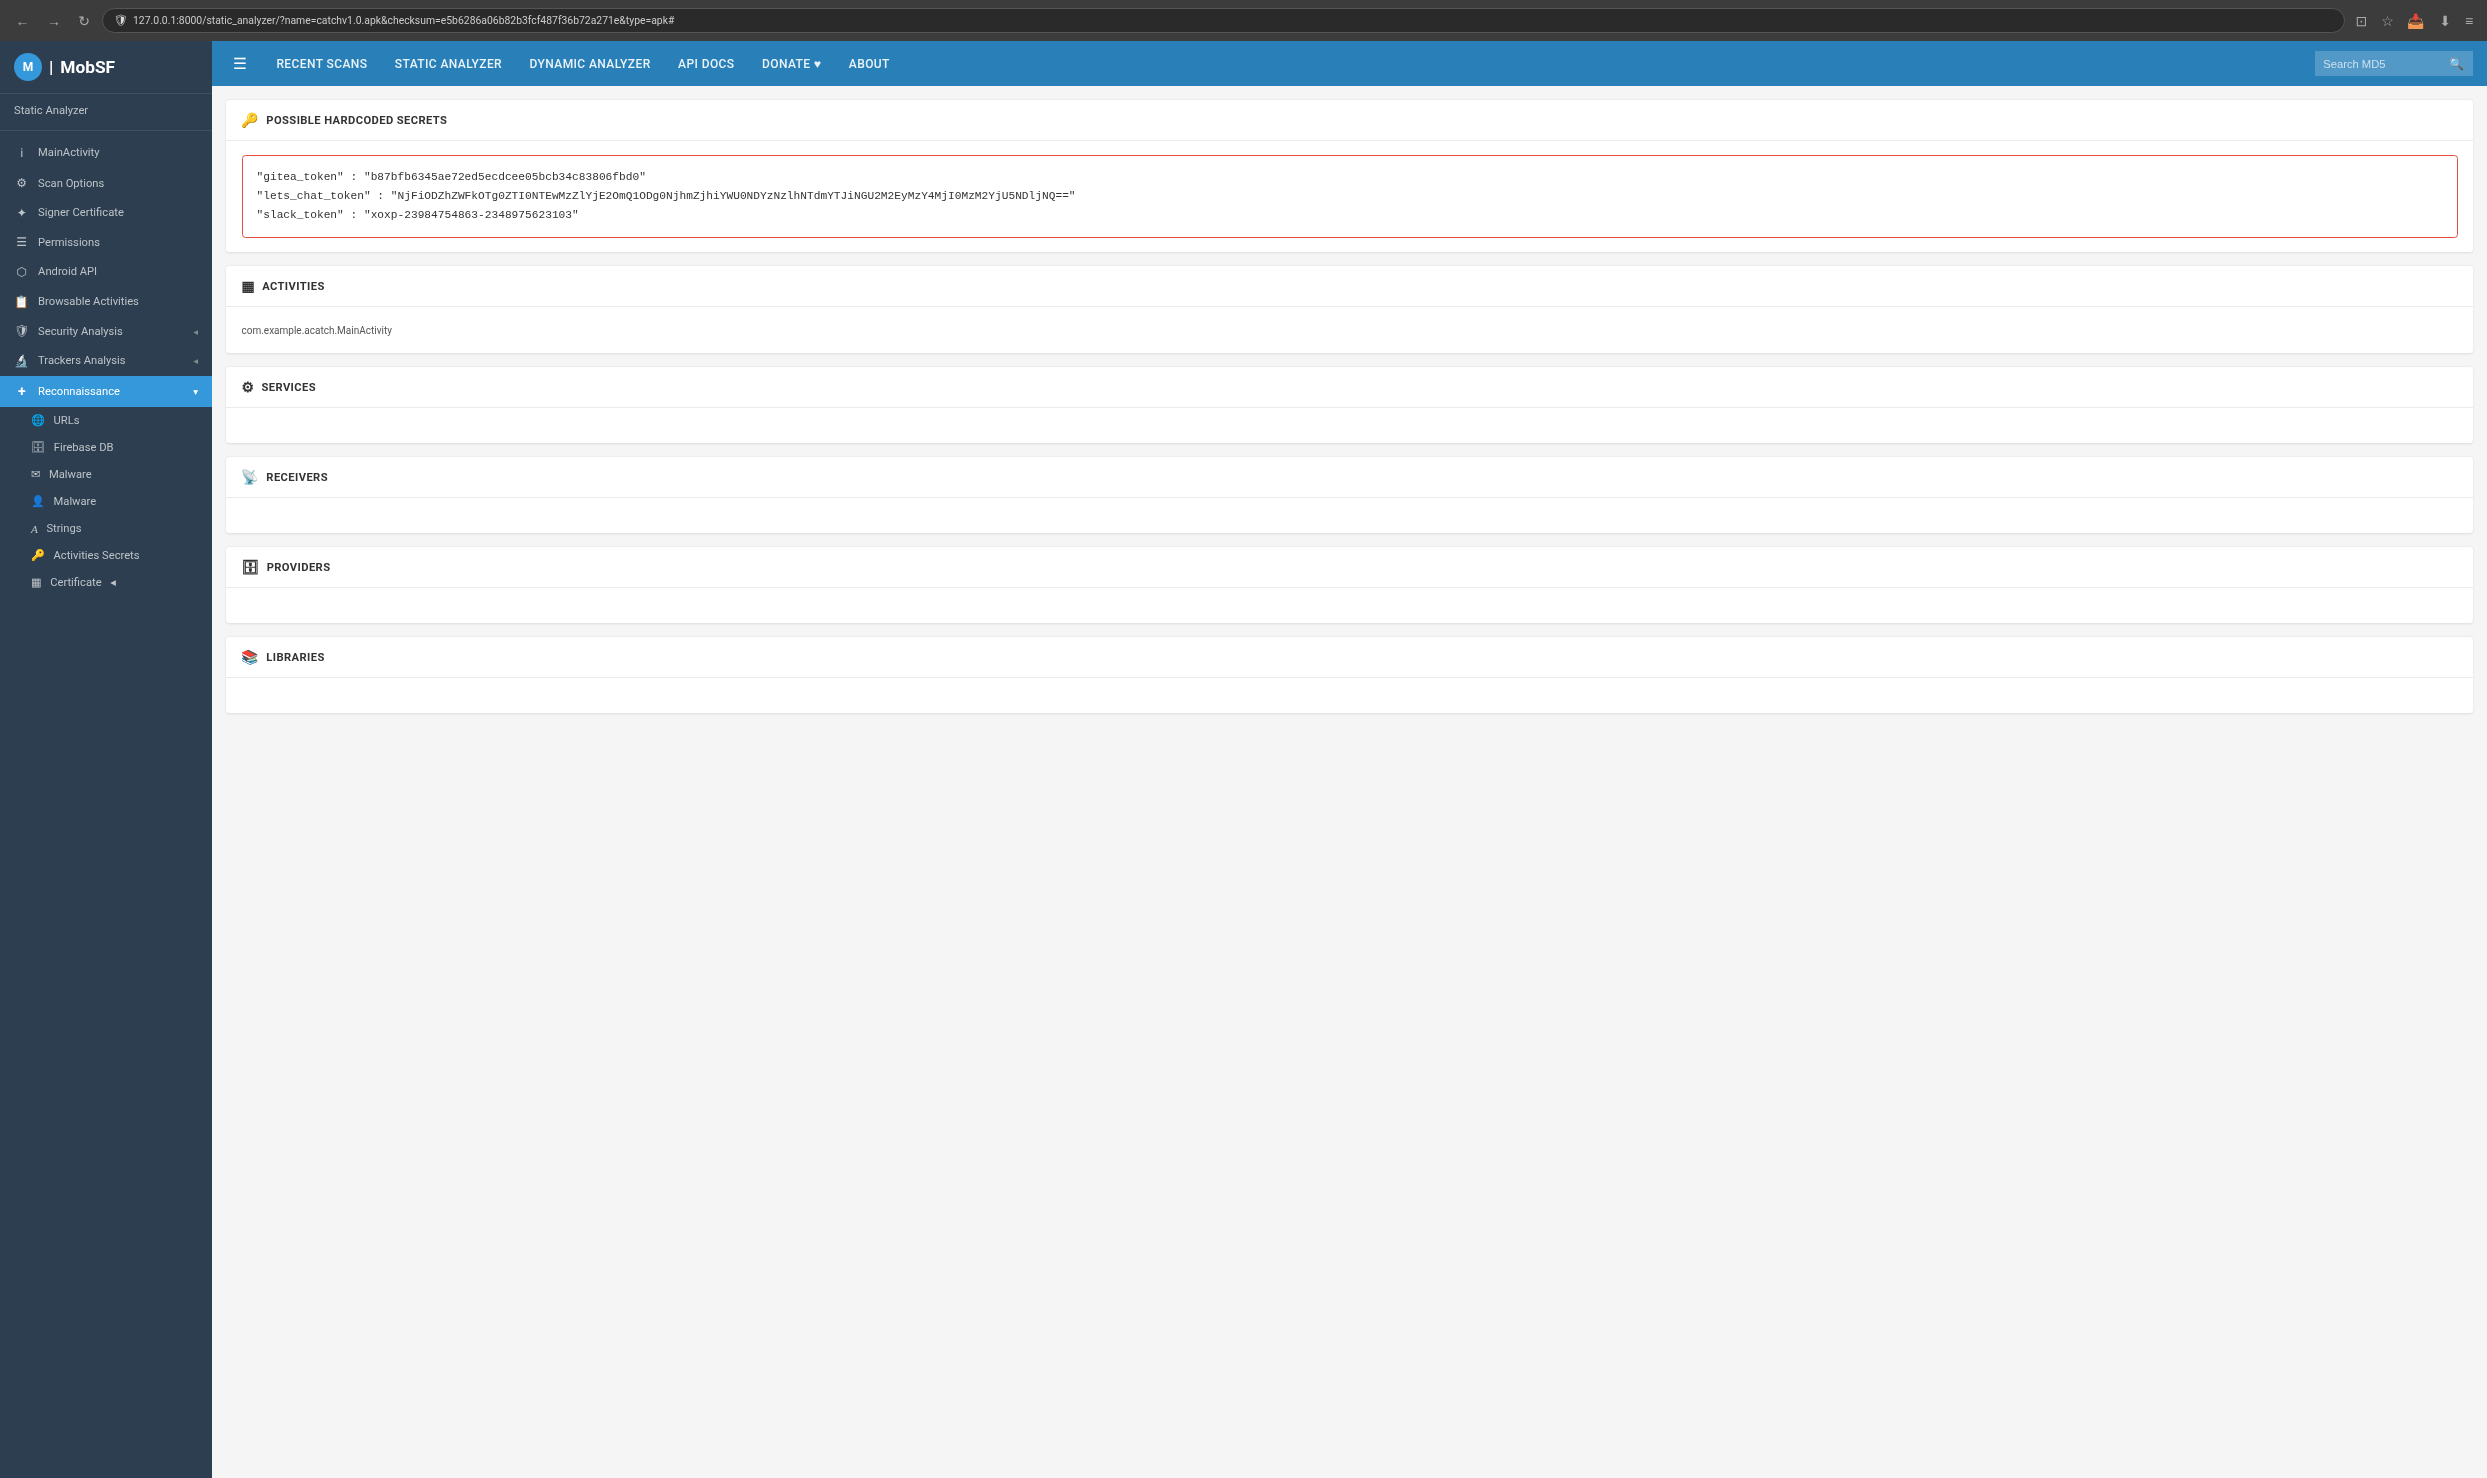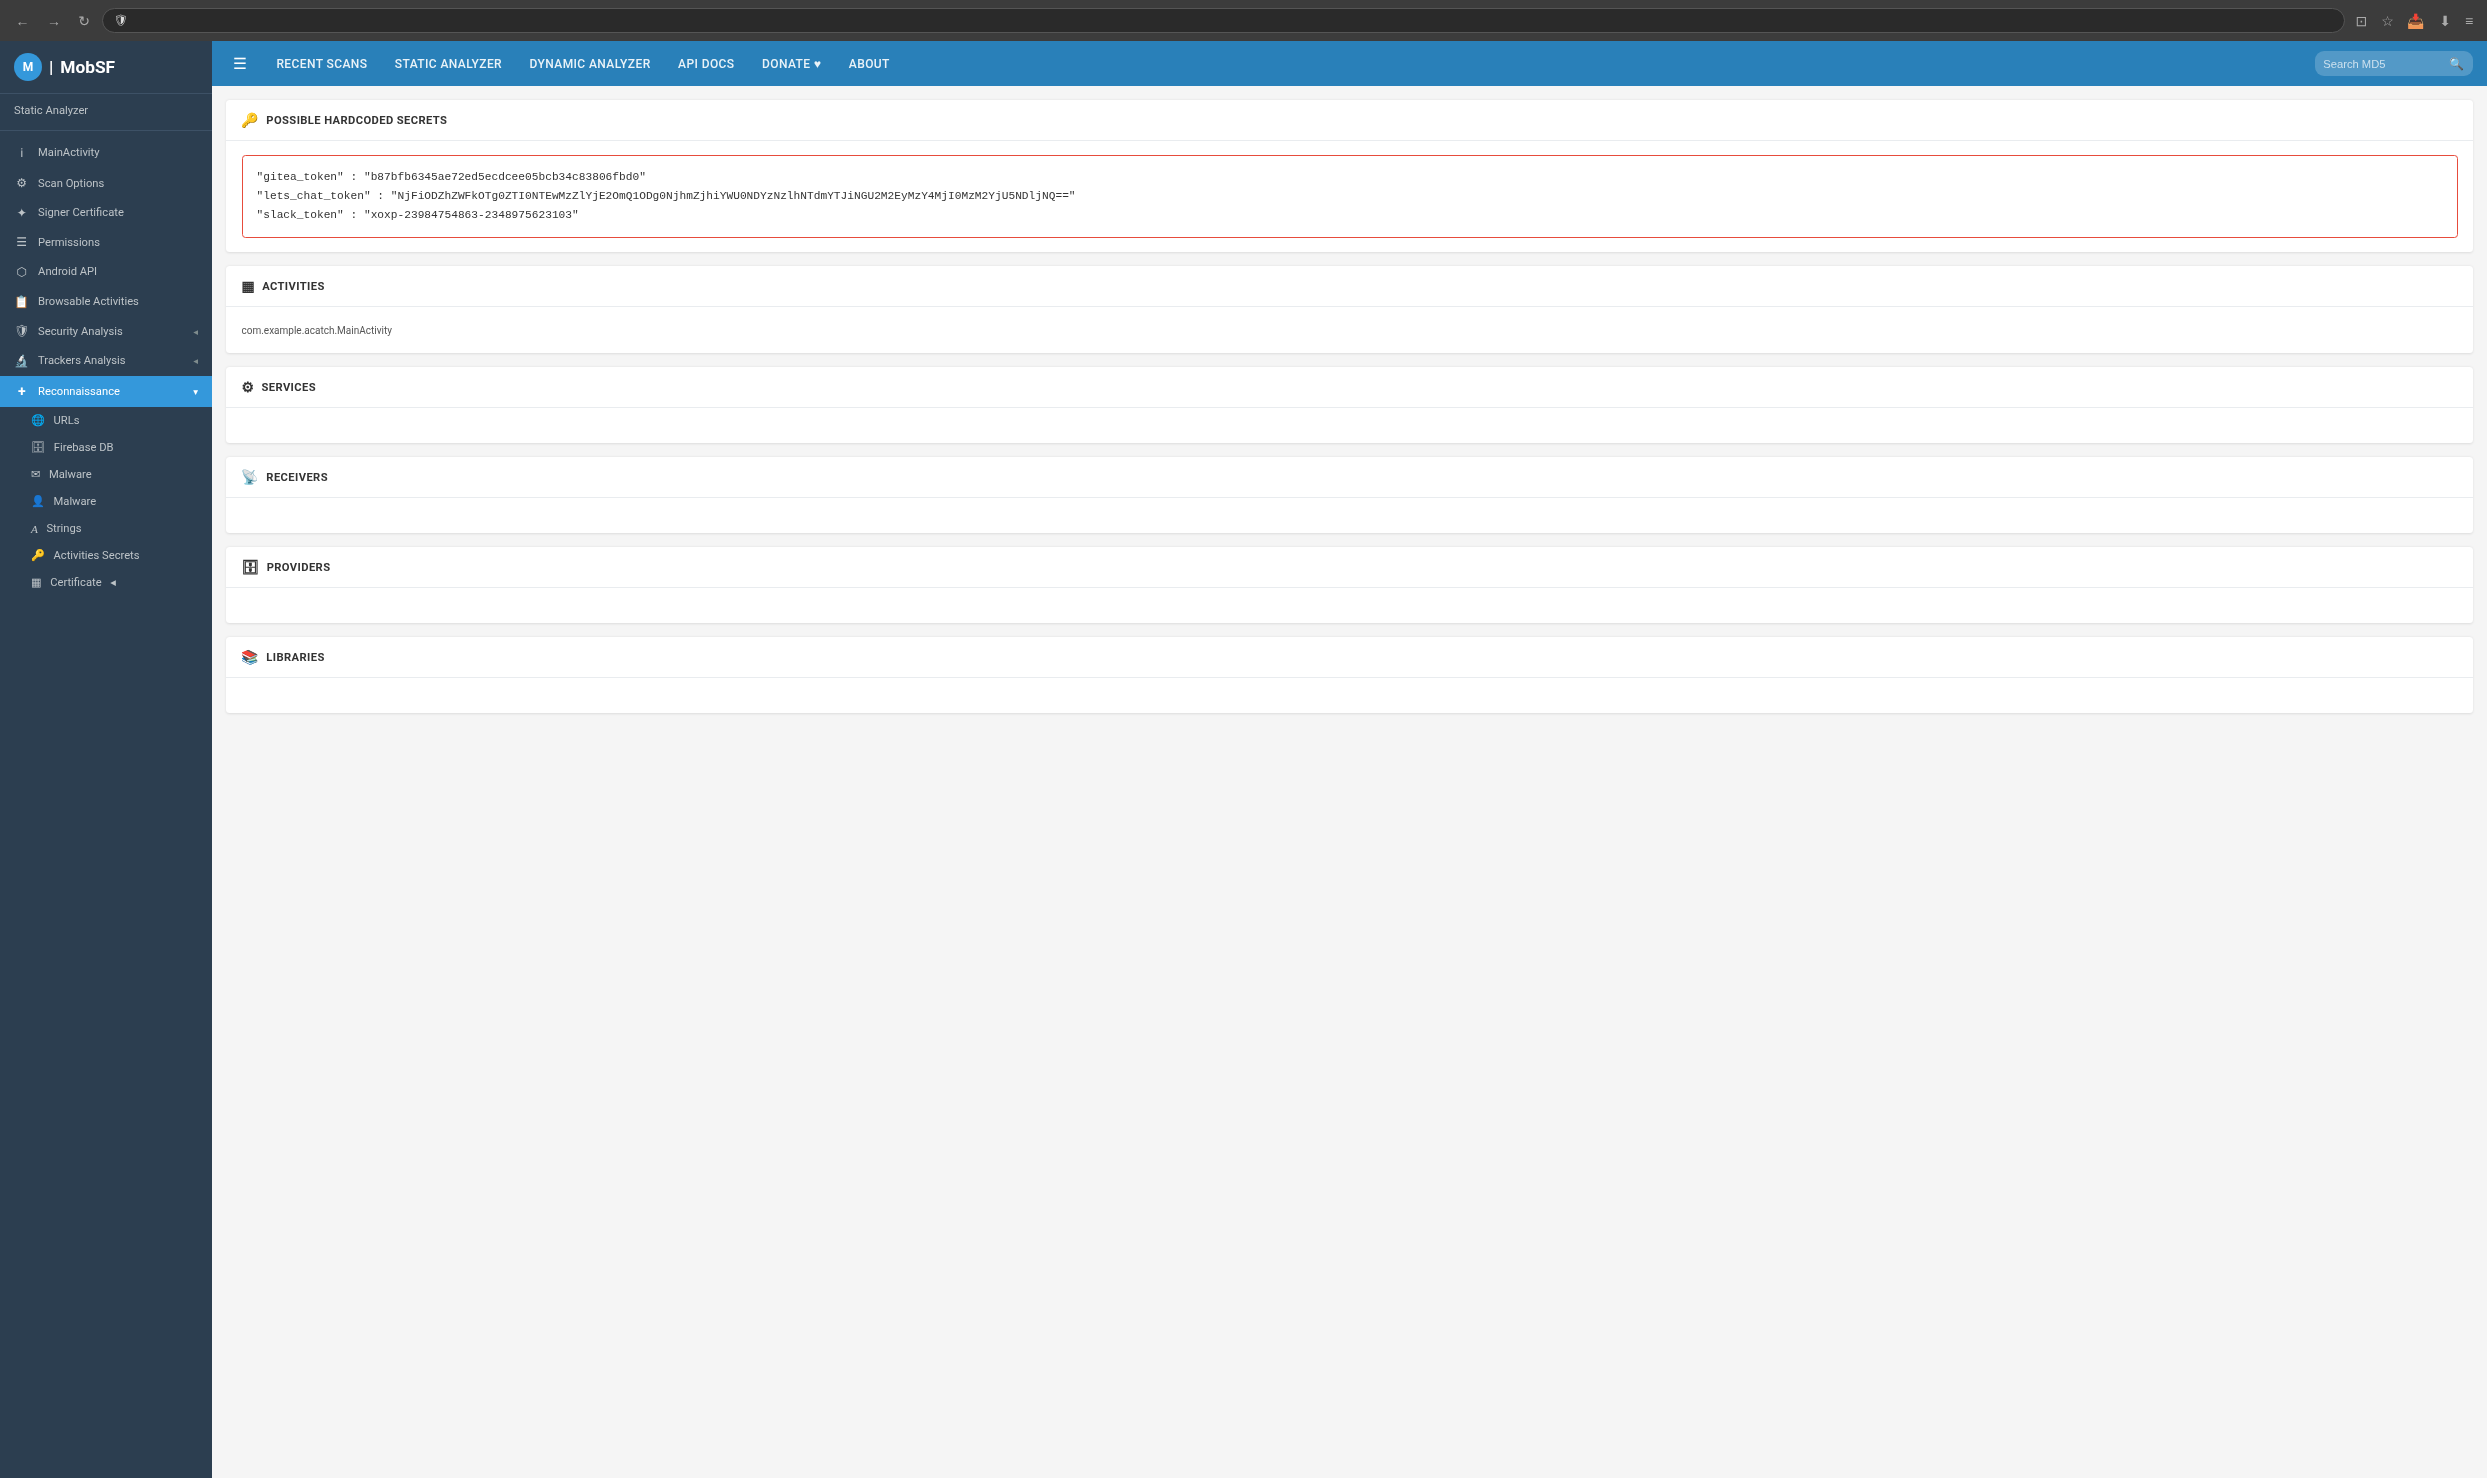--- a/index.html
+++ b/index.html
@@ -64,6 +64,7 @@
   <button class="browser-nav-btn">↻</button>
   <div class="browser-address-bar">
     <span>🛡</span>
+    <span class="browser-address-text">127.0.0.1:8000/static_analyzer/?name=catchv1.0.apk&amp;checksum=e5b6286a06b82b3fcf487f36b72a271e&amp;type=apk#</span>
   </div>
   <div class="browser-icons">
     <button class="browser-icon-btn">⊡</button>

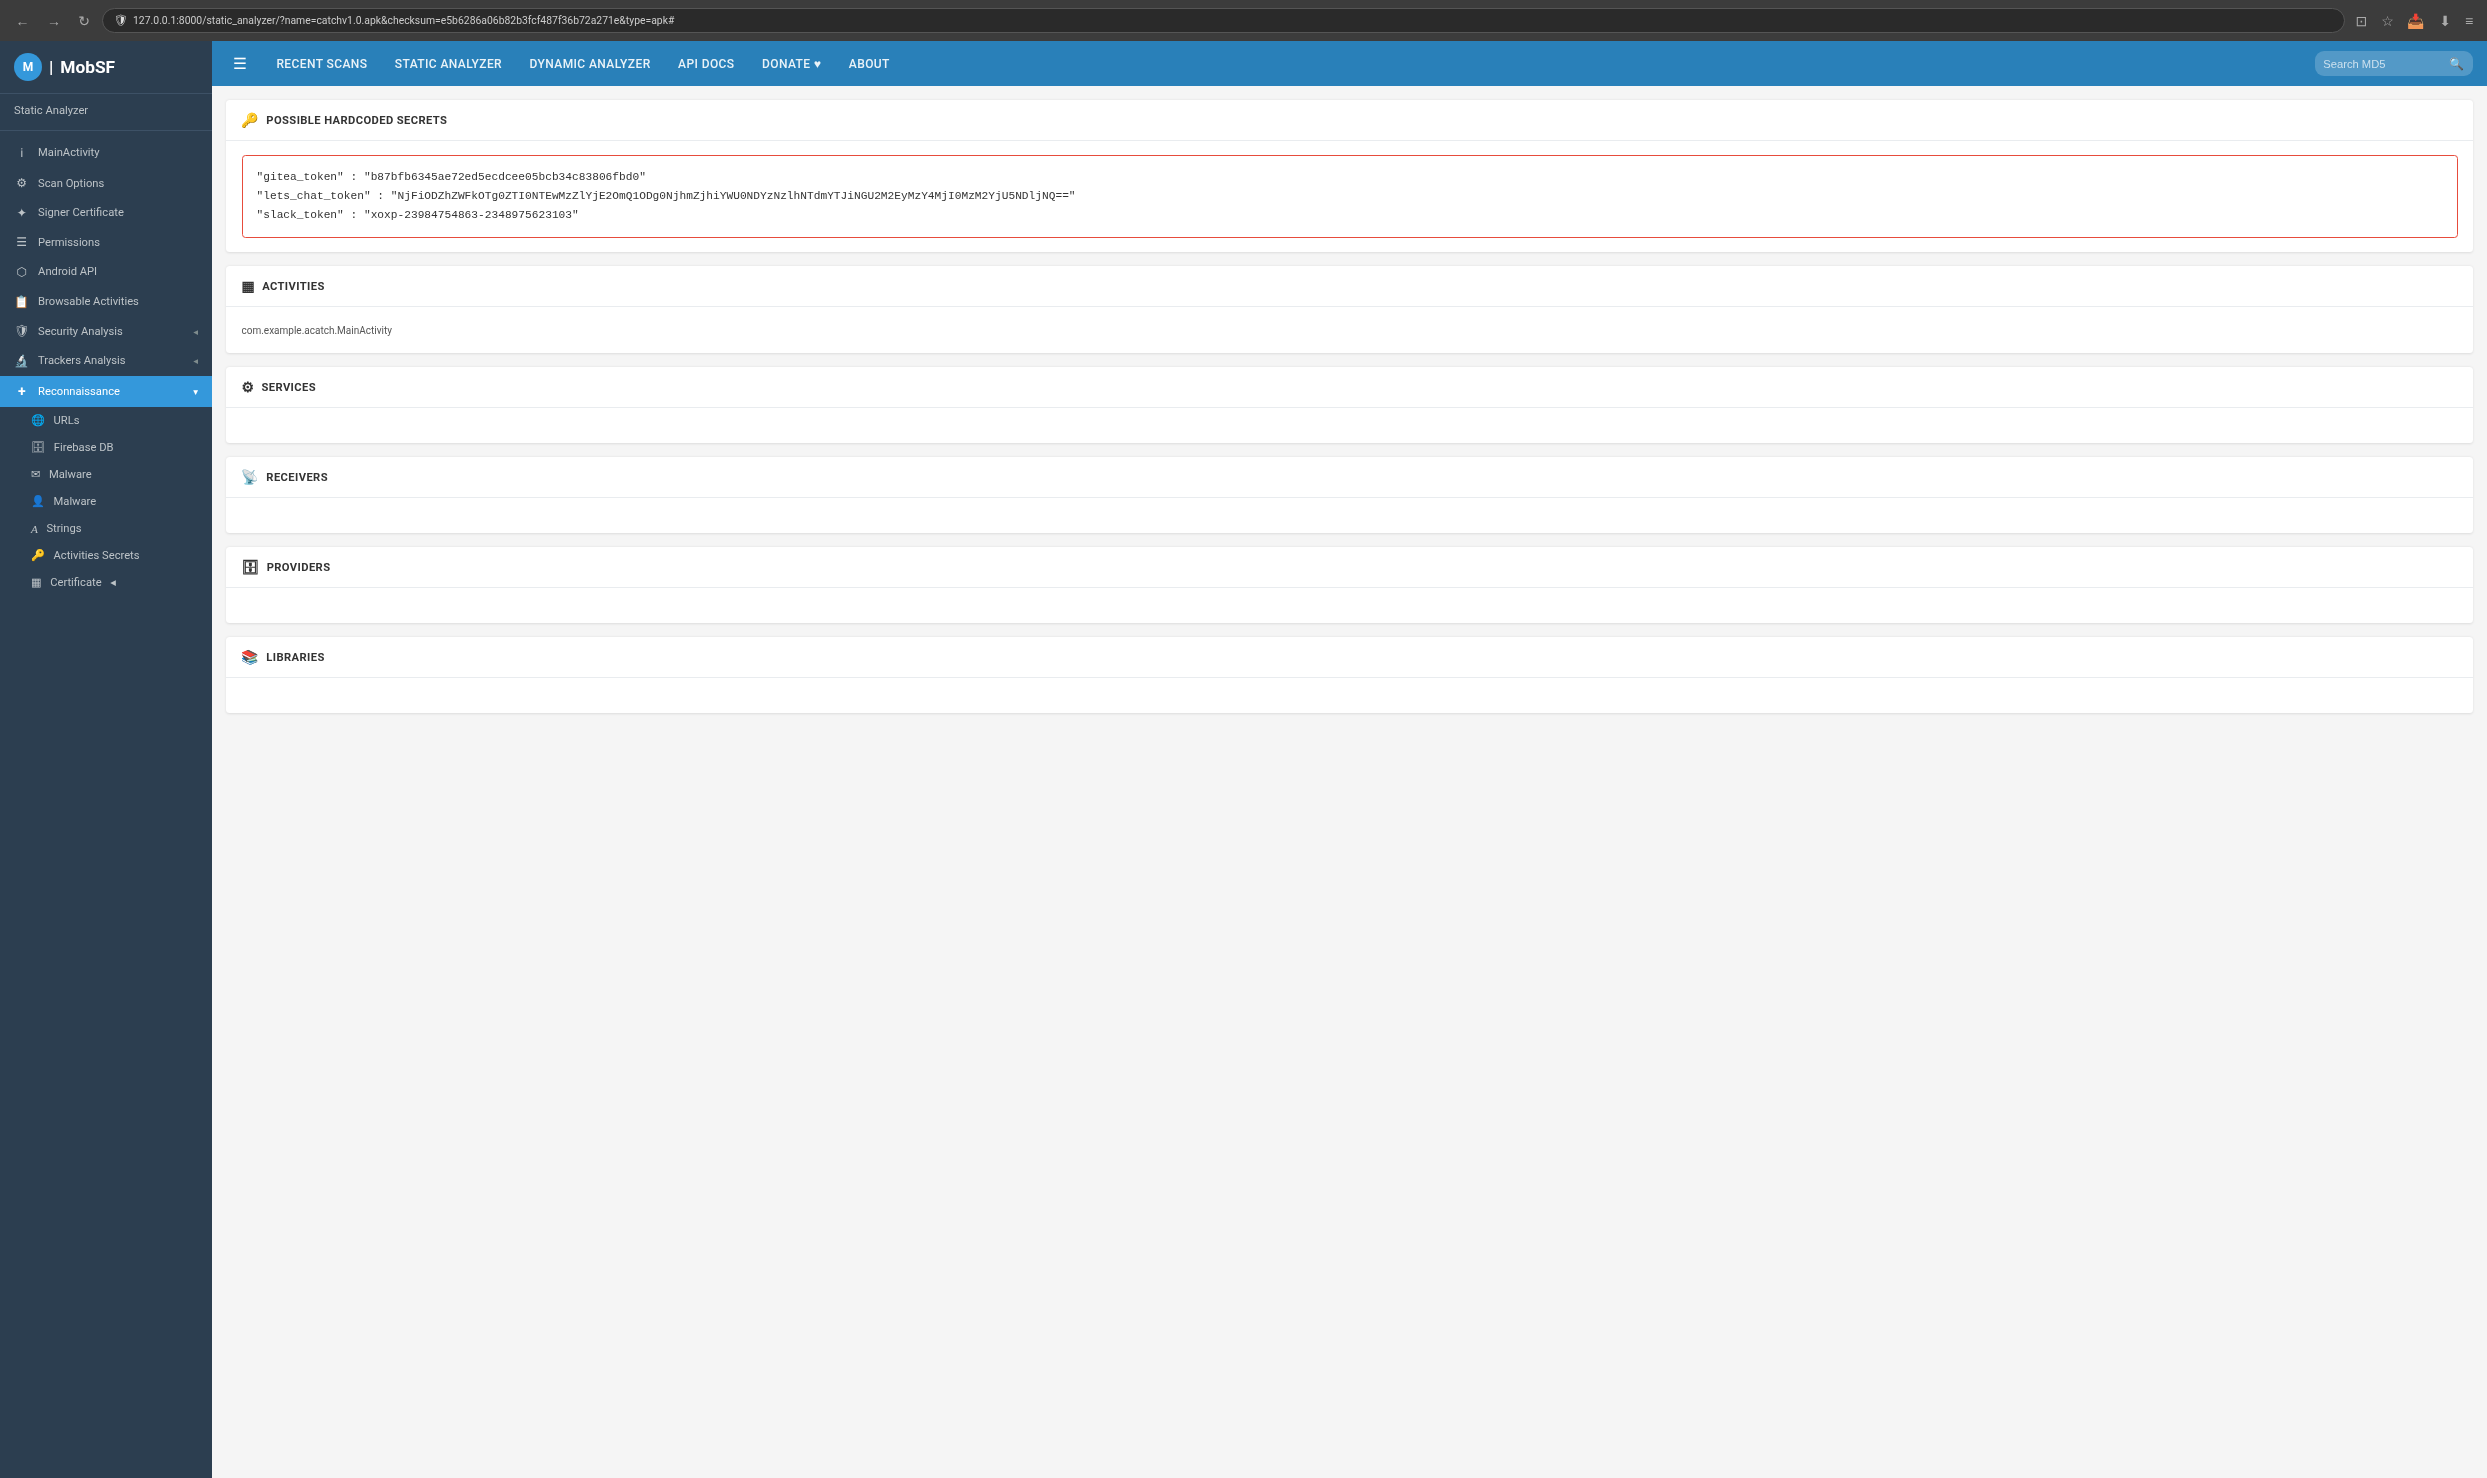--- a/index.html
+++ b/index.html
@@ -32,7 +32,7 @@
     .top-nav .hamburger { font-size: 15.5px; cursor: pointer; padding: 7px; margin-right: 7px; }
     .top-nav-link { padding: 7px 12px; color: rgba(255,255,255,0.9); font-size: 12px; font-weight: 500; cursor: pointer; border-radius: 3.5px; text-transform: uppercase; letter-spacing: 0.4px; }
     .top-nav-spacer { flex: 1; }
-    .top-nav-search { display: flex; align-items: center; background: rgba(255,255,255,0.2); border-radius: 9px; padding: 5.2px 8.6px; gap: 5.2px; }
+    .top-nav-search { display: flex; align-items: center; background: rgba(255,255,255,0.2); border-radius: 0; padding: 5.2px 8.6px; gap: 5.2px; }
     .top-nav-search input { background: none; border: none; color: white; font-size: 11.2px; outline: none; width: 121px; }
     .top-nav-search input::placeholder { color: rgba(255,255,255,0.7); }
 

